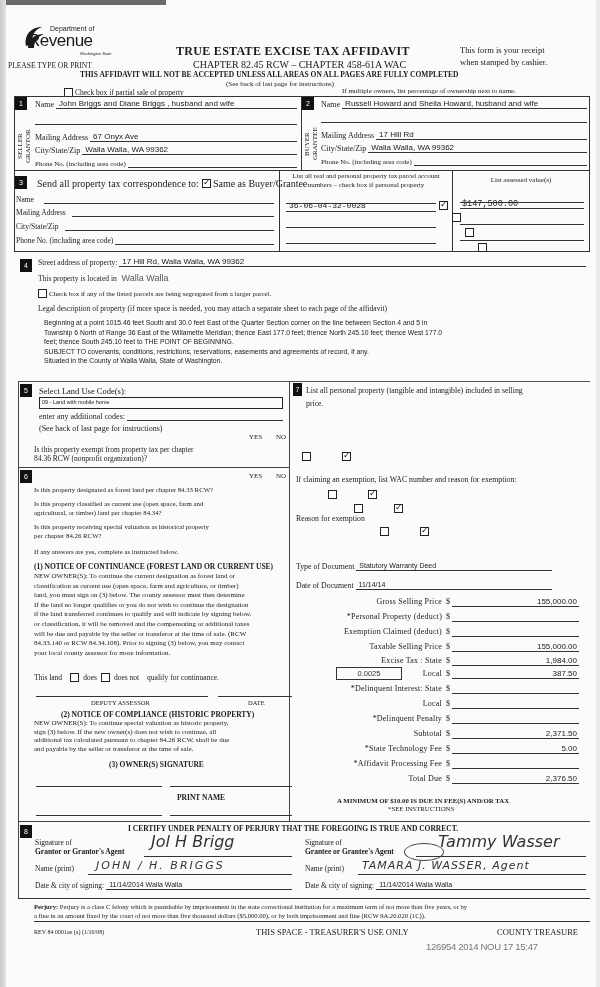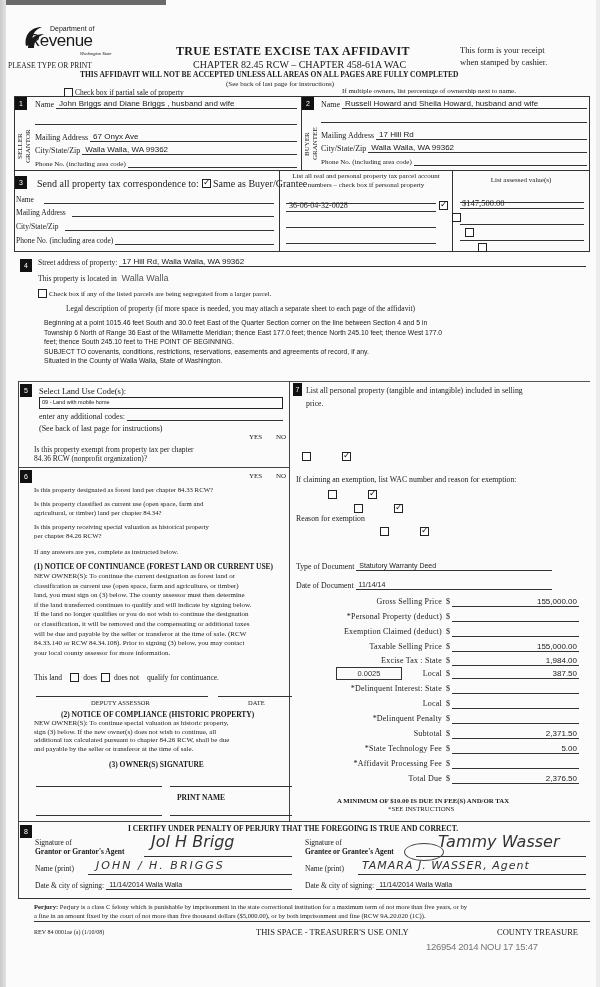--- a/index.html
+++ b/index.html
@@ -14,7 +14,7 @@
   .box { display:inline-block; width:9px; height:9px; border:1px solid #222; background:#fff; vertical-align:middle; position:relative; }
   .box.checked::after { content:"✓"; position:absolute; left:0px; top:-3px; font-size:9px; font-family:"DejaVu Sans",sans-serif; }
   .secnum { position:absolute; width:12px; height:13px; background:#111; color:#fff; font-size:7px; text-align:center; line-height:13px; font-family:"Liberation Sans",sans-serif; }
-  .val { font-family:Liberation Serif, serif; font-size: 8px; color:#222;margin-top:21px; }
+  .val { font-family:Liberation Mono, monospace; font-size: 8px; color:#222;margin-top:21px; }
   .vert { writing-mode: vertical-rl; transform: rotate(180deg); font-size:7px; text-align:center; line-height:8px; }
   .fieldrow { position:absolute; display:flex; align-items:flex-end; font-size:8px; }
   .fieldrow .f { flex:1; border-bottom:1px solid #333; margin-left:2px; height:10px; font-family:"Liberation Sans",sans-serif; font-size:8px; padding-left:3px; line-height:10px;}

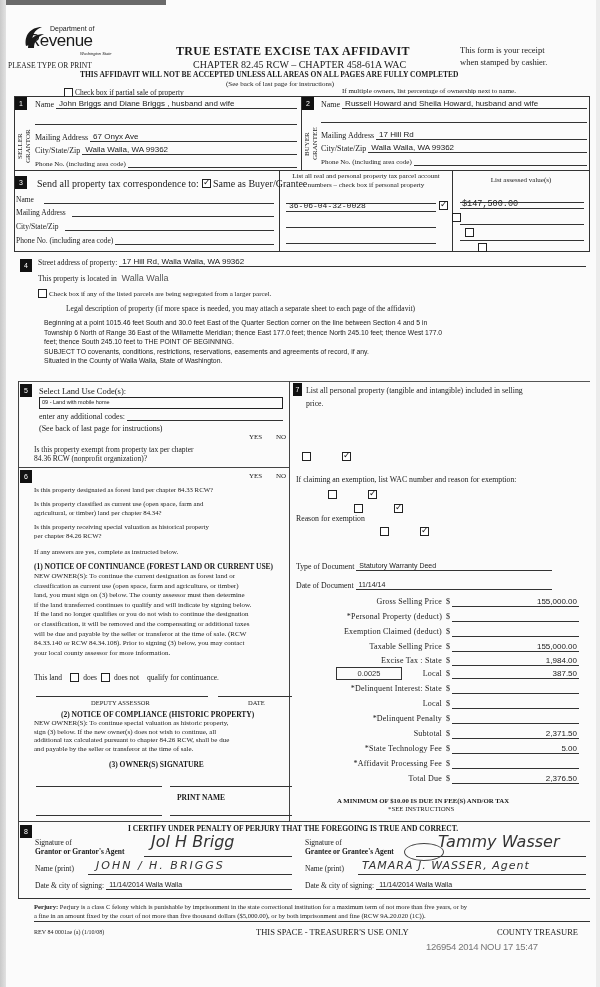--- a/index.html
+++ b/index.html
@@ -164,7 +164,7 @@
     <span class="box"></span>
     <span style="margin-left:2px;">Check box if any of the listed parcels are being segregated from a larger parcel.</span>
   </div>
-  <div class="abs" style="left:32px;top:304px;font-size:7.5px;margin-left:28px;">Legal description of property (if more space is needed, you may attach a separate sheet to each page of the affidavit)</div>
+  <div class="abs" style="left:32px;top:304px;font-size:7.5px;">Legal description of property (if more space is needed, you may attach a separate sheet to each page of the affidavit)</div>
   <div class="abs sans" style="left:38px;top:318px;width:545px;font-size:6.8px;line-height:9.5px;">
     <div>Beginning at a point 1015.46 feet South and 30.0 feet East of the Quarter Section corner on the line between Section 4 and 5 in</div>
     <div>Township 6 North of Range 36 East of the Willamette Meridian; thence East 177.0 feet; thence North 245.10 feet; thence West 177.0</div>

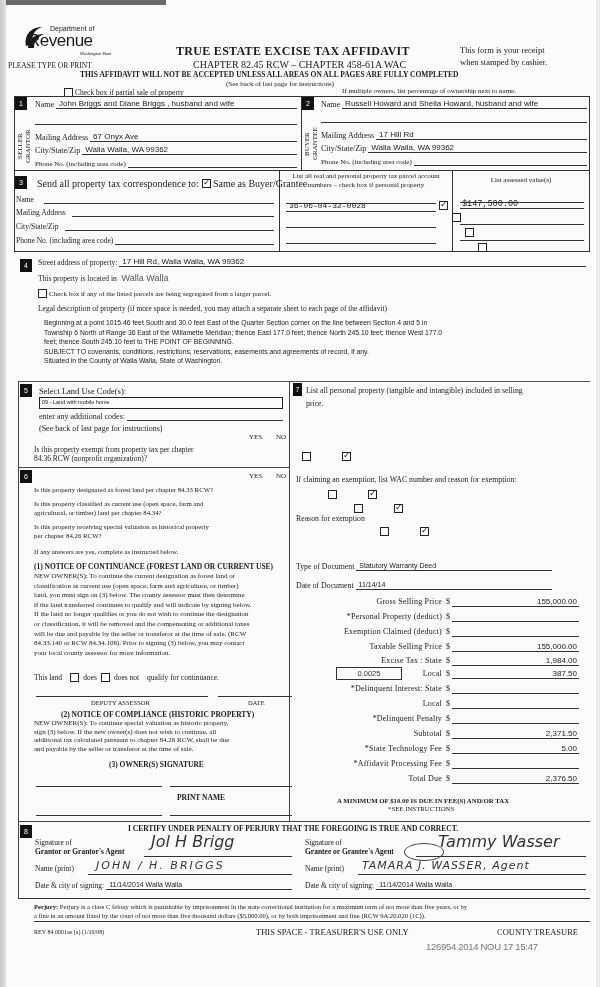--- a/index.html
+++ b/index.html
@@ -228,8 +228,8 @@
     <div>NEW OWNER(S): To continue the current designation as forest land or</div>
     <div>classification as current use (open space, farm and agriculture, or timber)</div>
     <div>land, you must sign on (3) below. The county assessor must then determine</div>
+    <div>If the land no longer qualifies or you do not wish to continue the designation</div>
     <div>if the land transferred continues to qualify and will indicate by signing below.</div>
-    <div>If the land no longer qualifies or you do not wish to continue the designation</div>
     <div>or classification, it will be removed and the compensating or additional taxes</div>
     <div>will be due and payable by the seller or transferor at the time of sale. (RCW</div>
     <div>84.33.140 or RCW 84.34.108). Prior to signing (3) below, you may contact</div>

